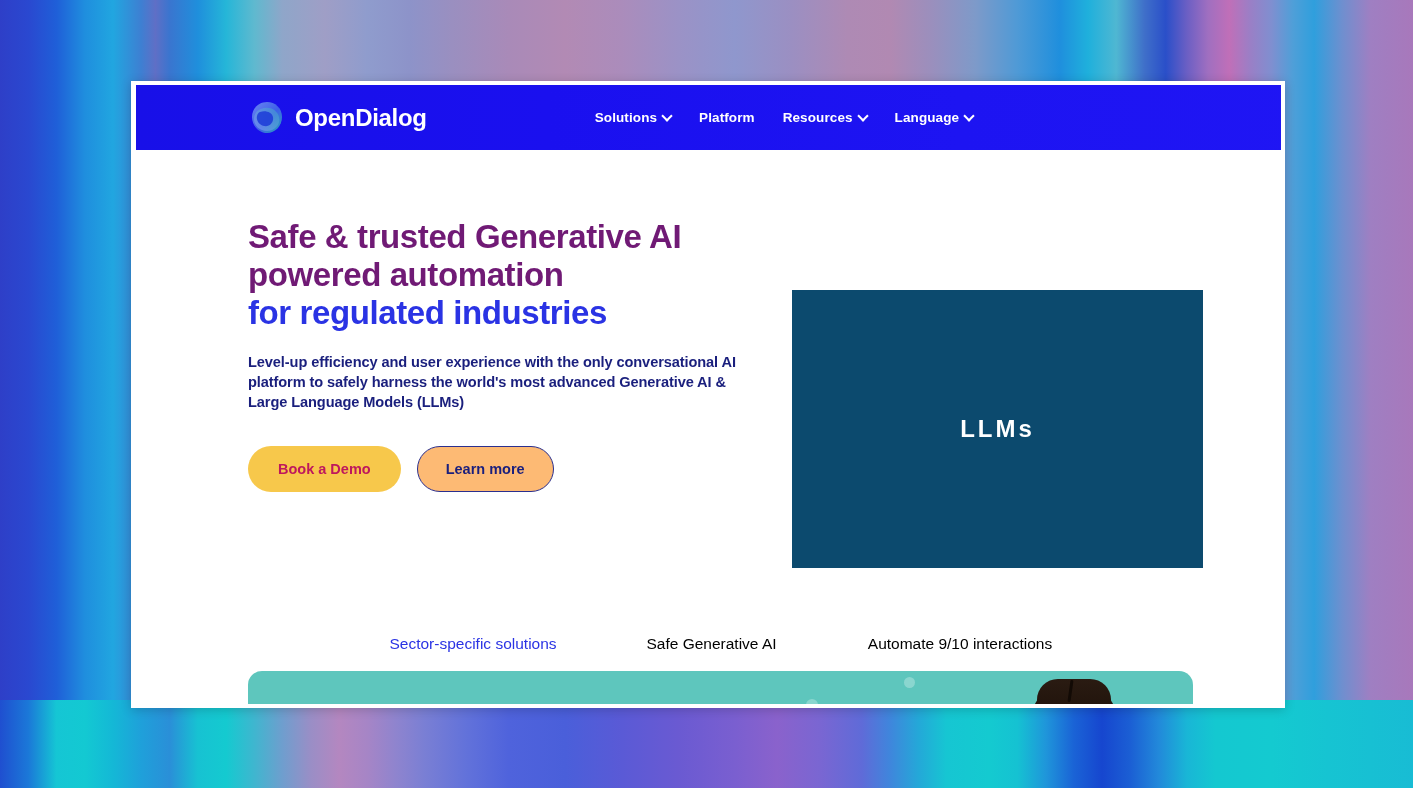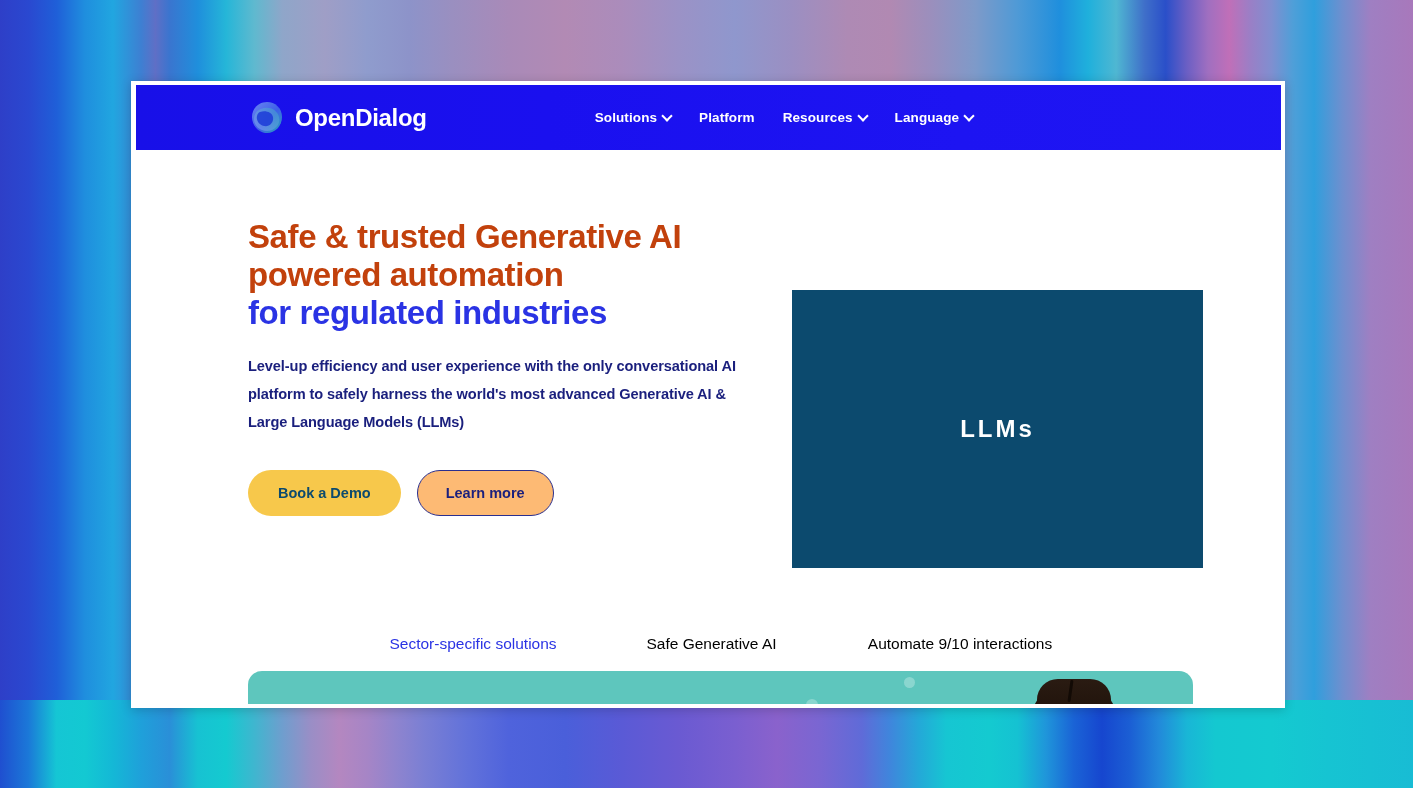--- a/index.html
+++ b/index.html
@@ -87,7 +87,7 @@
   h1.hero-title {
     font-size:33px; line-height:38px; font-weight:bold; letter-spacing:-.4px;
   }
-  .t-navy { color:#c2410c; display:block; }
+  .t-navy { color:#701a75; display:block; }
   .t-blue { color:#2a33e4; display:block; }
   .hero-sub {
     margin-top:20px; color:#1a1f7d;

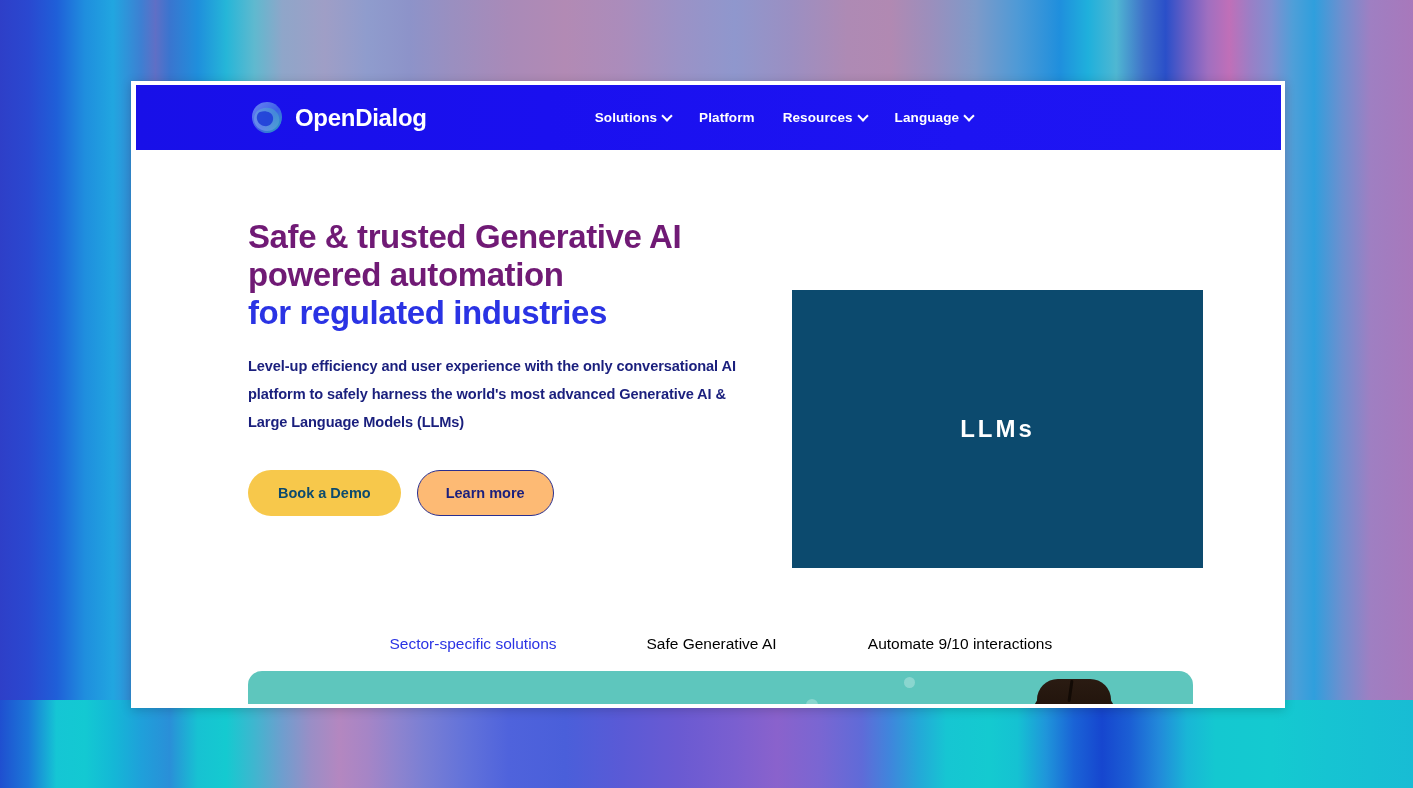--- a/index.html
+++ b/index.html
@@ -91,7 +91,7 @@
   .t-blue { color:#2a33e4; display:block; }
   .hero-sub {
     margin-top:20px; color:#1a1f7d;
-    font-size:14.6px; line-height:28px; font-weight:bold; letter-spacing:-.1px;
+    font-size:14.6px; line-height:20px; font-weight:bold; letter-spacing:-.1px;
     width:496px;
   }
   .hero-btns { margin-top:34px; display:flex; align-items:center; gap:16px; }

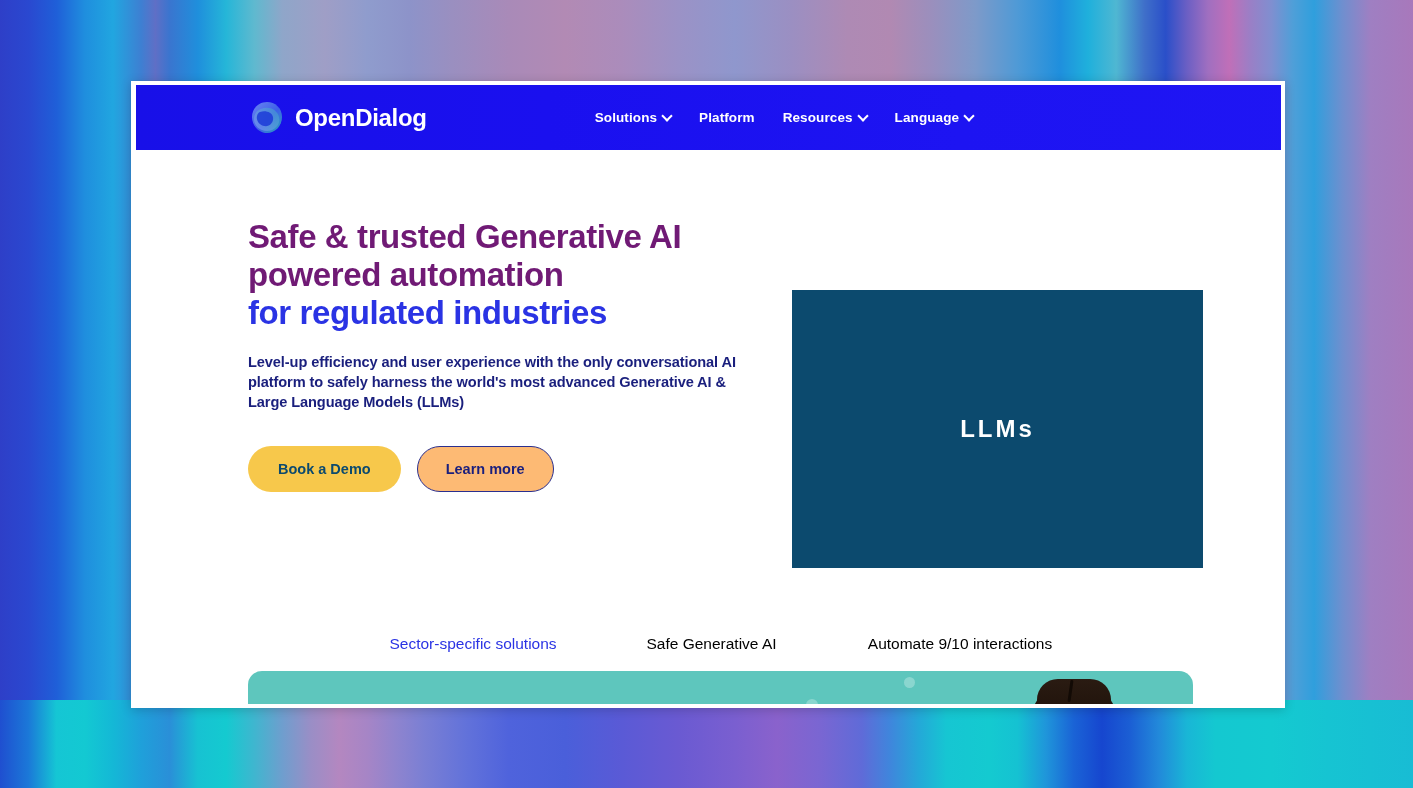--- a/index.html
+++ b/index.html
@@ -96,7 +96,7 @@
   }
   .hero-btns { margin-top:34px; display:flex; align-items:center; gap:16px; }
   .btn-primary {
-    background:#f7c84b; color:#0c4a6e; border:none; cursor:pointer;
+    background:#f7c84b; color:#be185d; border:none; cursor:pointer;
     font-size:14.5px; font-weight:bold; padding:15px 30px; border-radius:26px;
   }
   .btn-outline {

